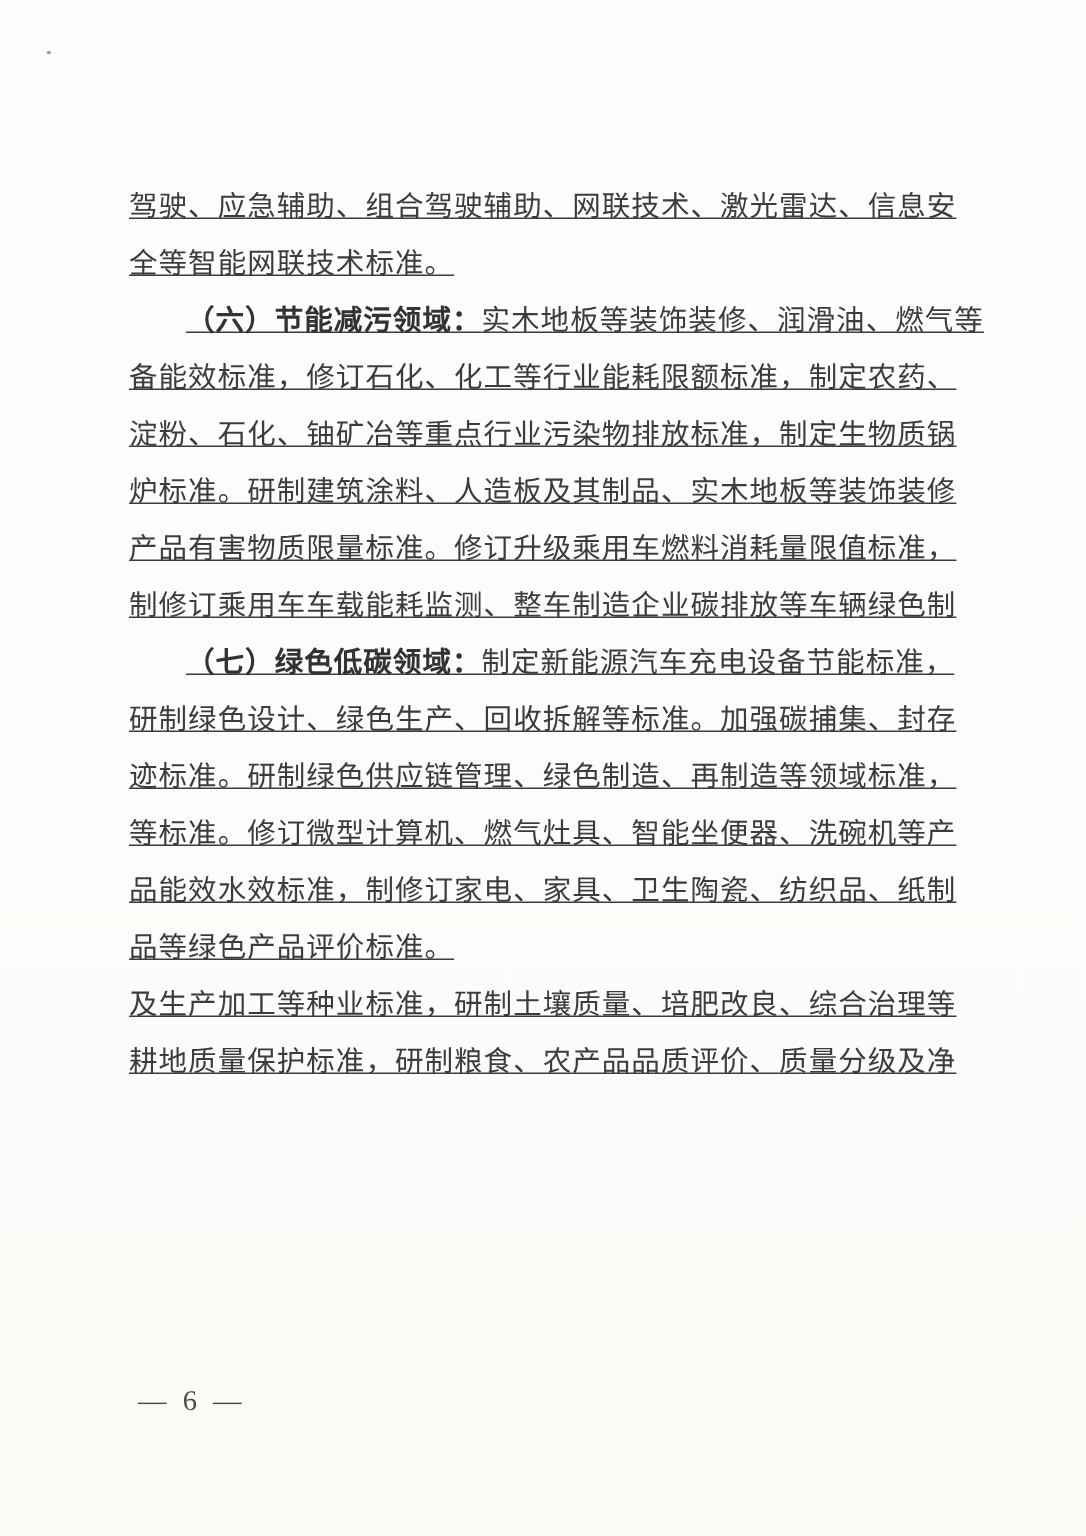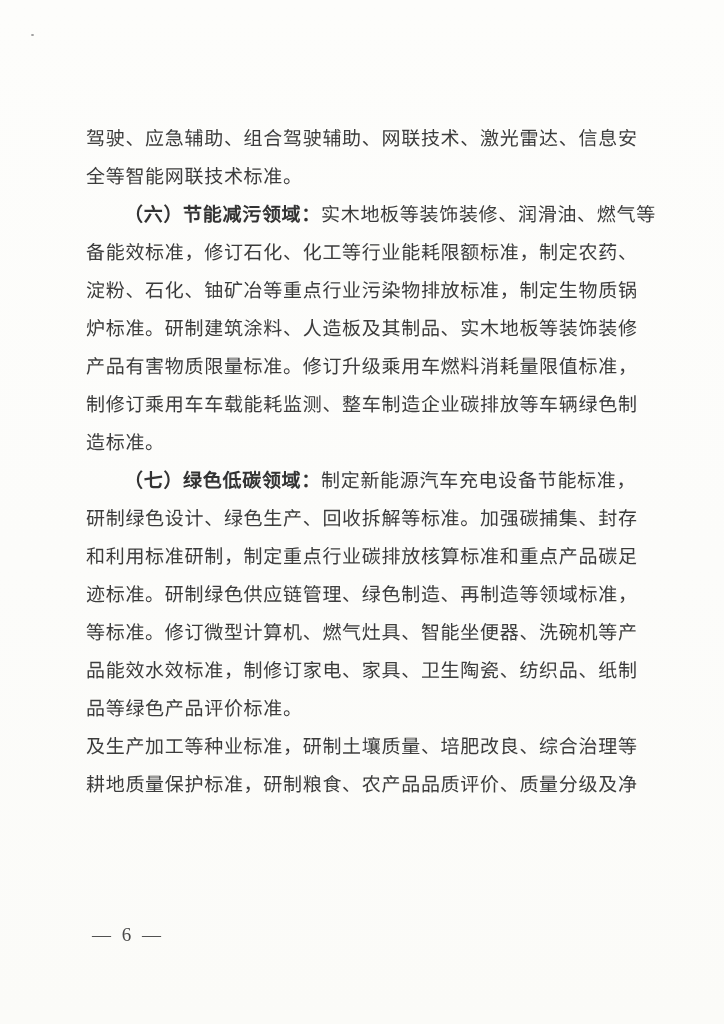--- a/index.html
+++ b/index.html
@@ -26,6 +26,7 @@
     width: 554px;
     color: #3c3c3c;
     font-size: 19px;
+    text-decoration: underline;
   }
   .line {
     height: 38px;

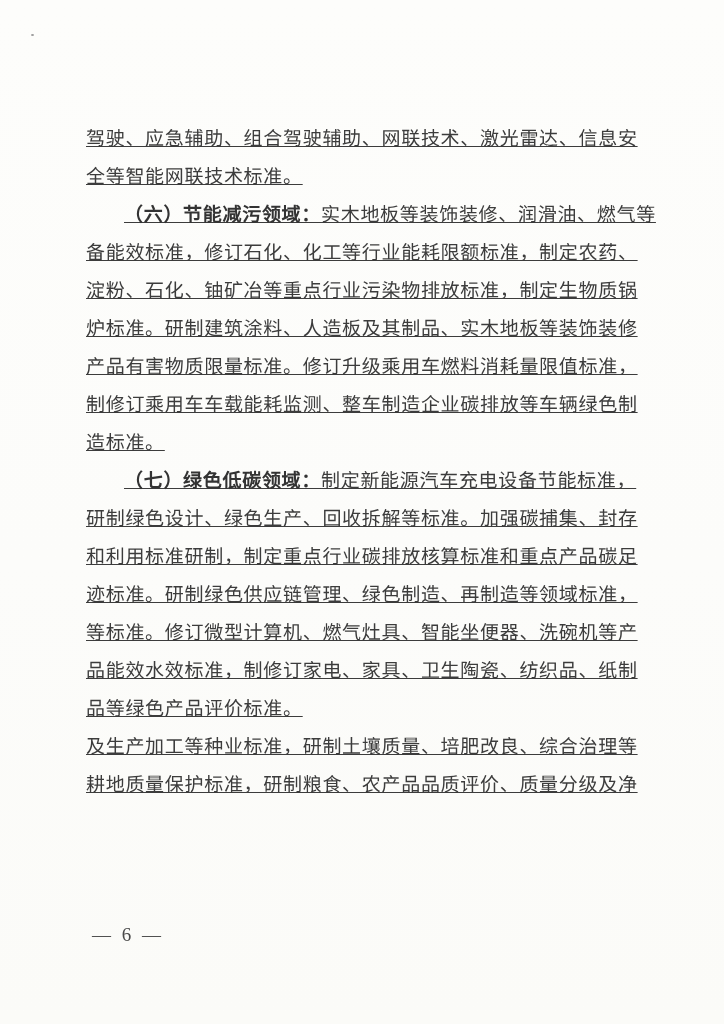--- a/index.html
+++ b/index.html
@@ -78,7 +78,6 @@
       <div class="line"><span class="seg">炉标准。研制建筑涂料、人造板及其制品、实木地板等装饰装修</span></div>
       <div class="line"><span class="seg">产品有害物质限量标准。修订升级乘用车燃料消耗量限值标准，</span></div>
       <div class="line"><span class="seg">制修订乘用车车载能耗监测、整车制造企业碳排放等车辆绿色制</span></div>
-      <div class="line para-end"><span class="seg">造标准。</span></div>
       <div class="line indent"><span class="seg bold">（七）绿色低碳领域：</span><span class="seg">制定新能源汽车充电设备节能标准，</span></div>
       <div class="line"><span class="seg">研制绿色设计、绿色生产、回收拆解等标准。加强碳捕集、封存</span></div>
       <div class="line"><span class="seg">和利用标准研制，制定重点行业碳排放核算标准和重点产品碳足</span></div>

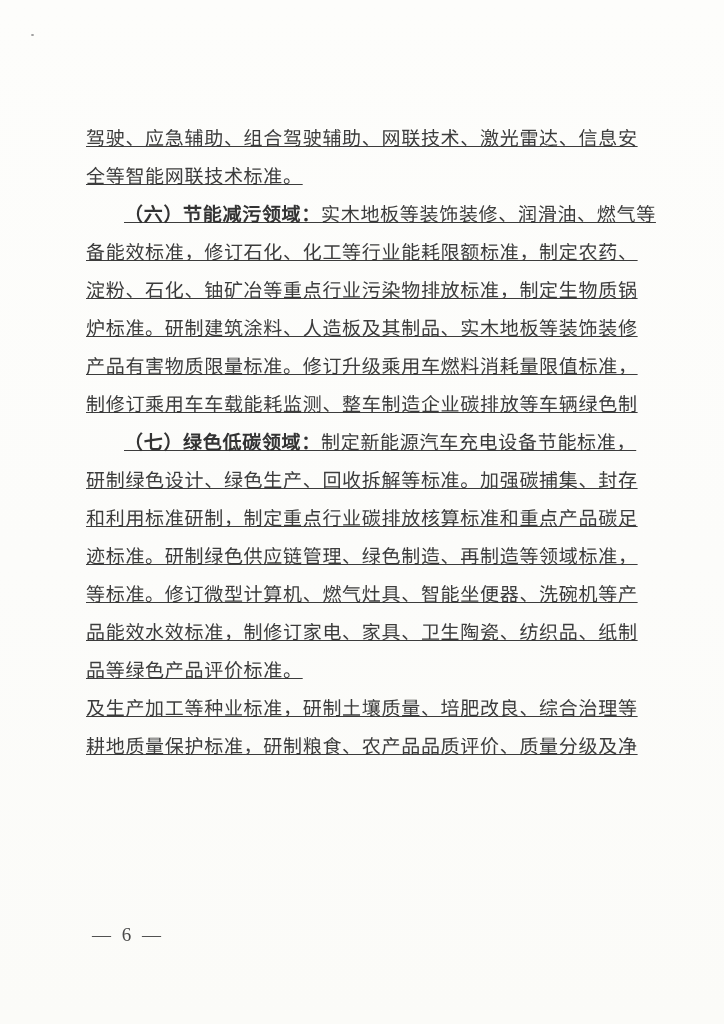--- a/index.html
+++ b/index.html
@@ -80,7 +80,6 @@
       <div class="line"><span class="seg">制修订乘用车车载能耗监测、整车制造企业碳排放等车辆绿色制</span></div>
       <div class="line indent"><span class="seg bold">（七）绿色低碳领域：</span><span class="seg">制定新能源汽车充电设备节能标准，</span></div>
       <div class="line"><span class="seg">研制绿色设计、绿色生产、回收拆解等标准。加强碳捕集、封存</span></div>
-      <div class="line"><span class="seg">和利用标准研制，制定重点行业碳排放核算标准和重点产品碳足</span></div>
       <div class="line"><span class="seg">迹标准。研制绿色供应链管理、绿色制造、再制造等领域标准，</span></div>
       <div class="line"><span class="seg">等标准。修订微型计算机、燃气灶具、智能坐便器、洗碗机等产</span></div>
       <div class="line"><span class="seg">品能效水效标准，制修订家电、家具、卫生陶瓷、纺织品、纸制</span></div>

